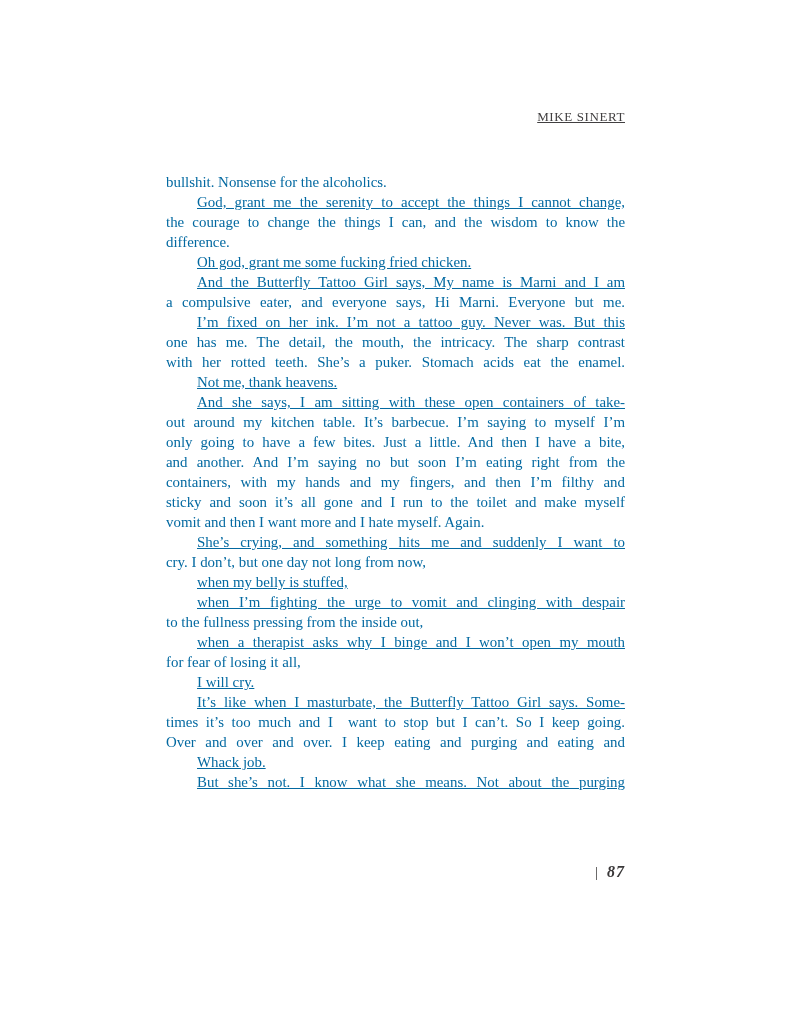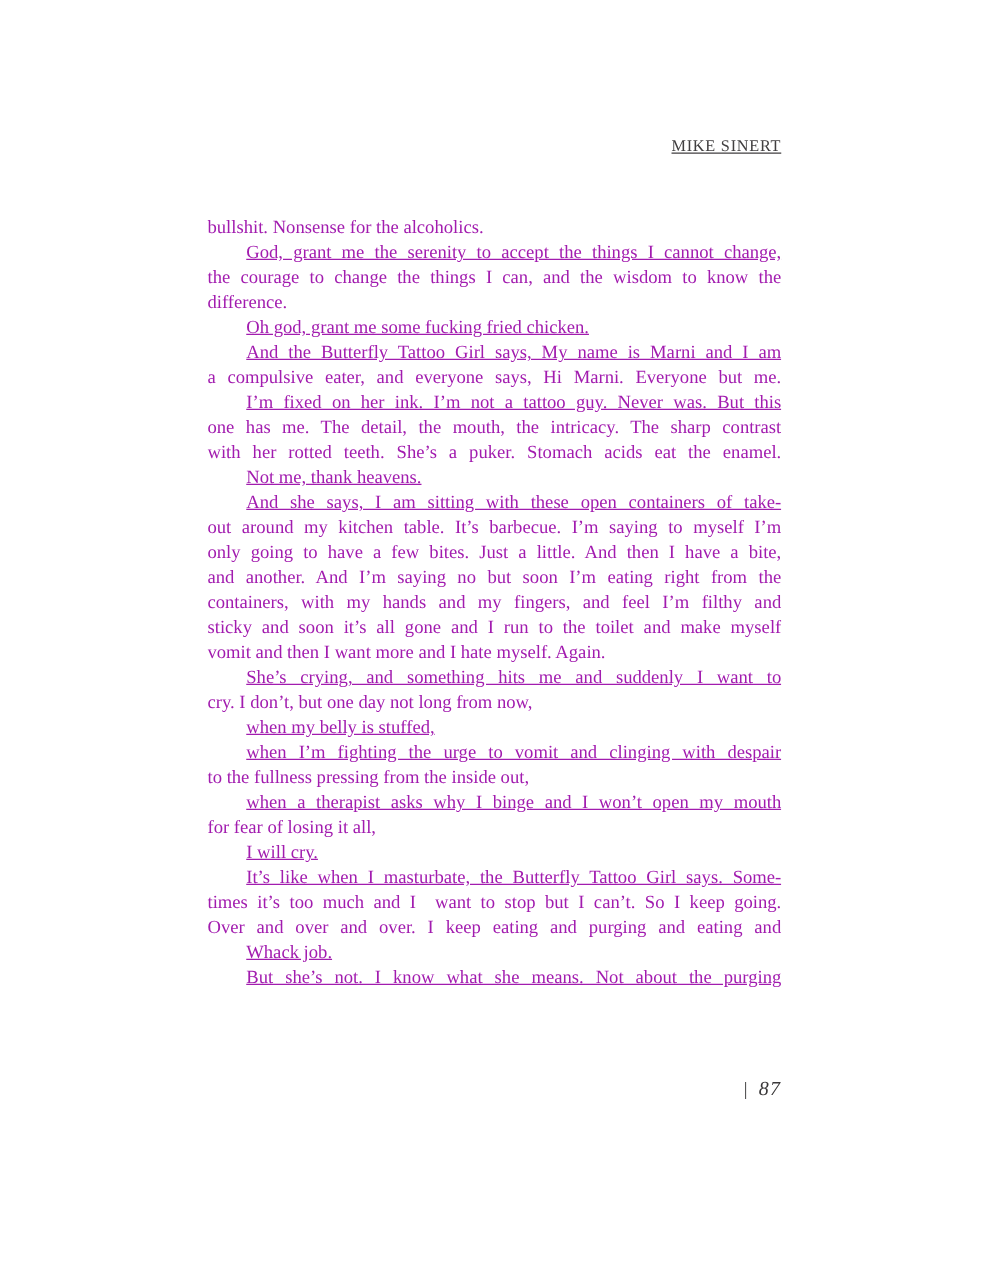--- a/index.html
+++ b/index.html
@@ -35,7 +35,7 @@
     right: 166px;
     font-size: 14.9px;
     line-height: 20px;
-    color: #a21caf;
+    color: #0369a1;
   }
   .line {
     height: 20px;

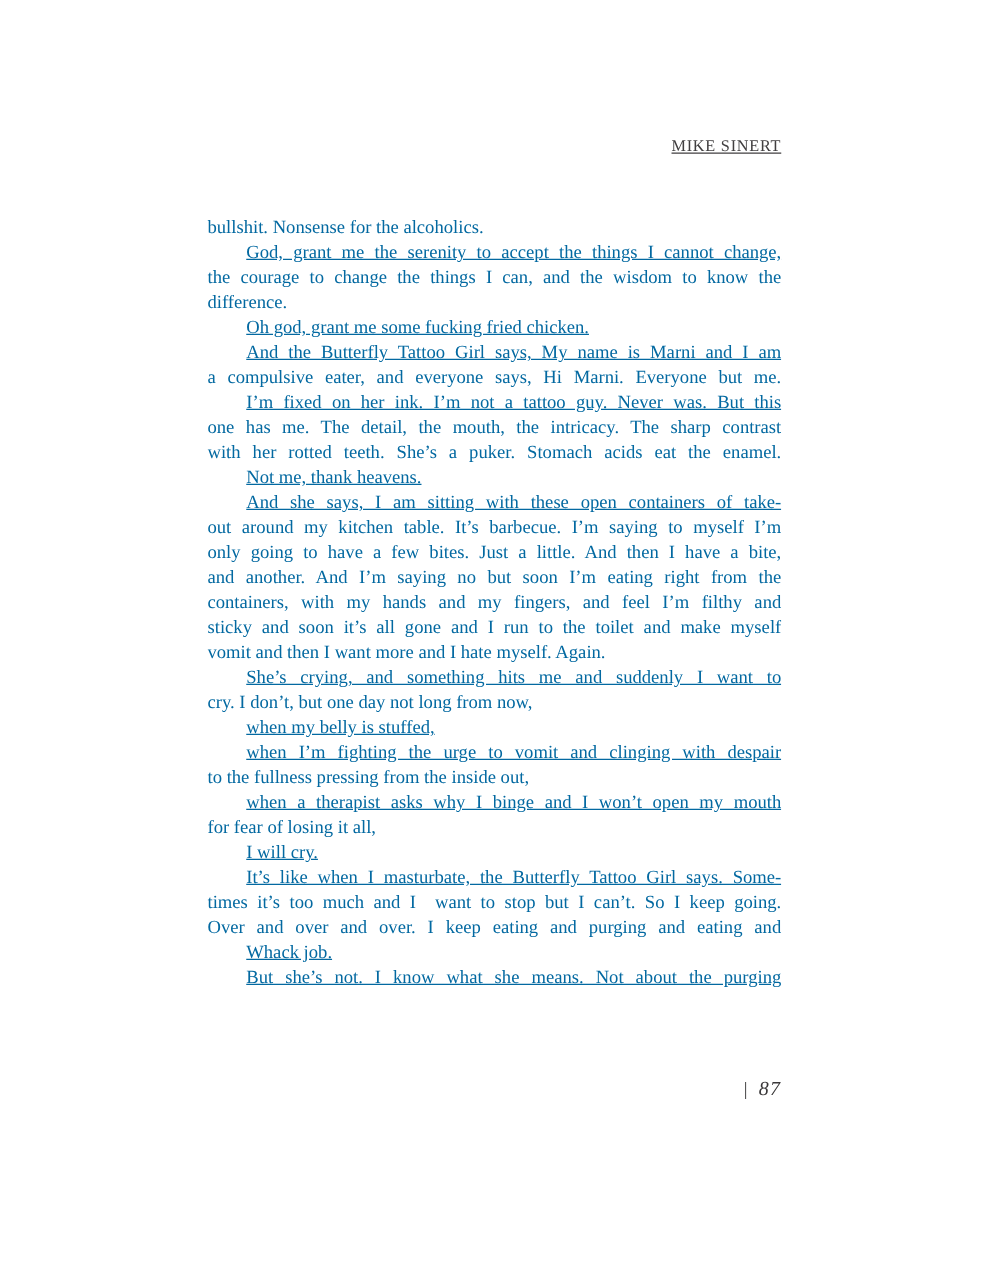--- a/index.html
+++ b/index.html
@@ -94,7 +94,7 @@
       <div class="line just">out around my kitchen table. It’s barbecue. I’m saying to myself I’m</div>
       <div class="line just">only going to have a few bites. Just a little. And then I have a bite,</div>
       <div class="line just">and another. And I’m saying no but soon I’m eating right from the</div>
-      <div class="line just">containers, with my hands and my fingers, and feel I’m filthy and</div>
+      <div class="line just">containers, with my hands and my fingers, and then I’m filthy and</div>
       <div class="line just">sticky and soon it’s all gone and I run to the toilet and make myself</div>
       <div class="line">vomit and then I want more and I hate myself. Again.</div>
       <div class="line indent just">She’s crying, and something hits me and suddenly I want to</div>

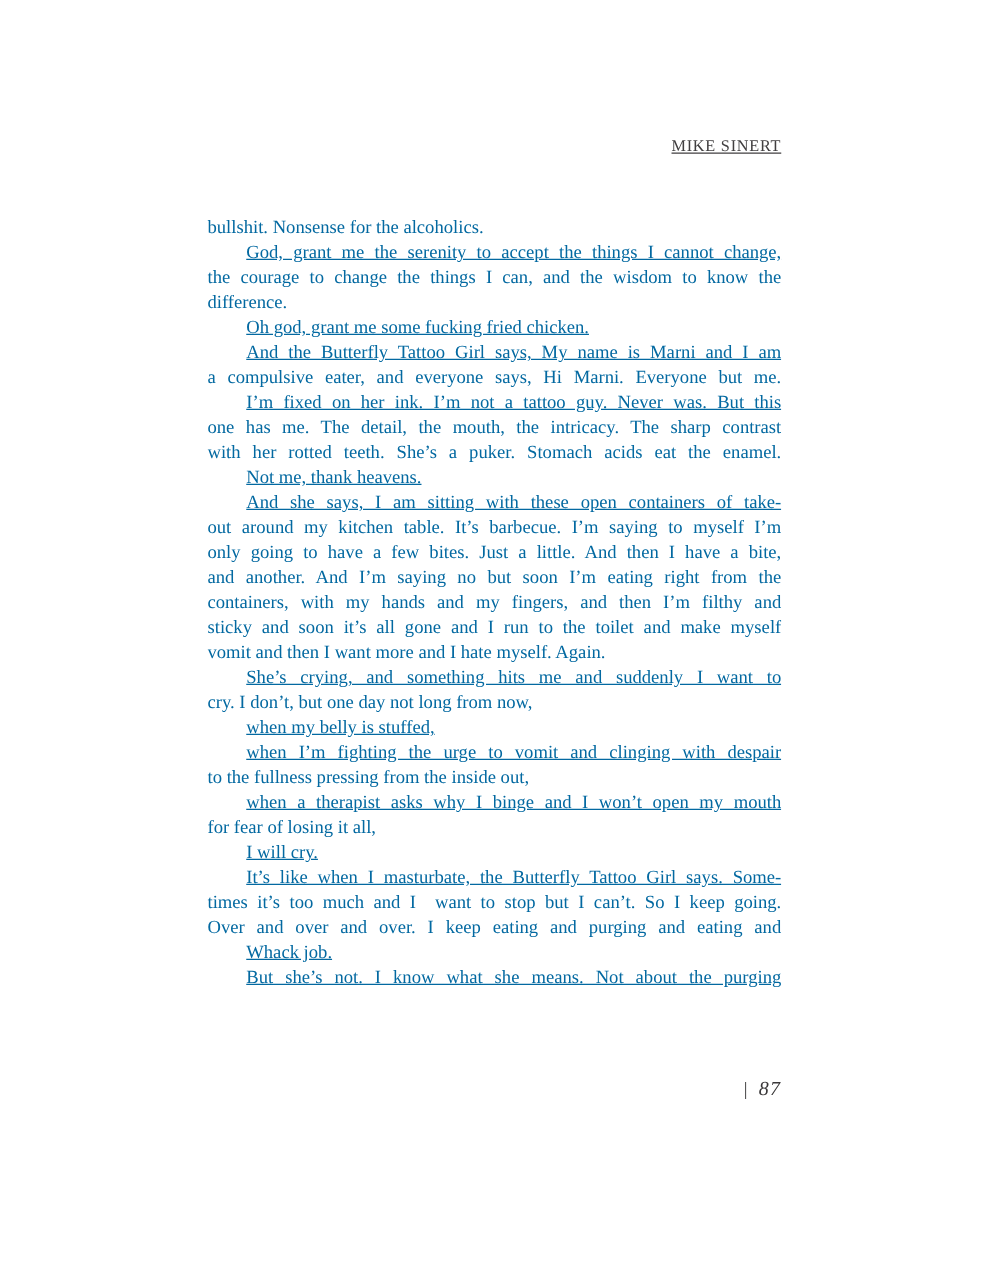--- a/index.html
+++ b/index.html
@@ -66,7 +66,7 @@
   }
   .page-footer .num {
     font-style: italic;
-    font-weight: 400;
+    font-weight: 700;
     font-size: 16px;
     letter-spacing: 1px;
   }

